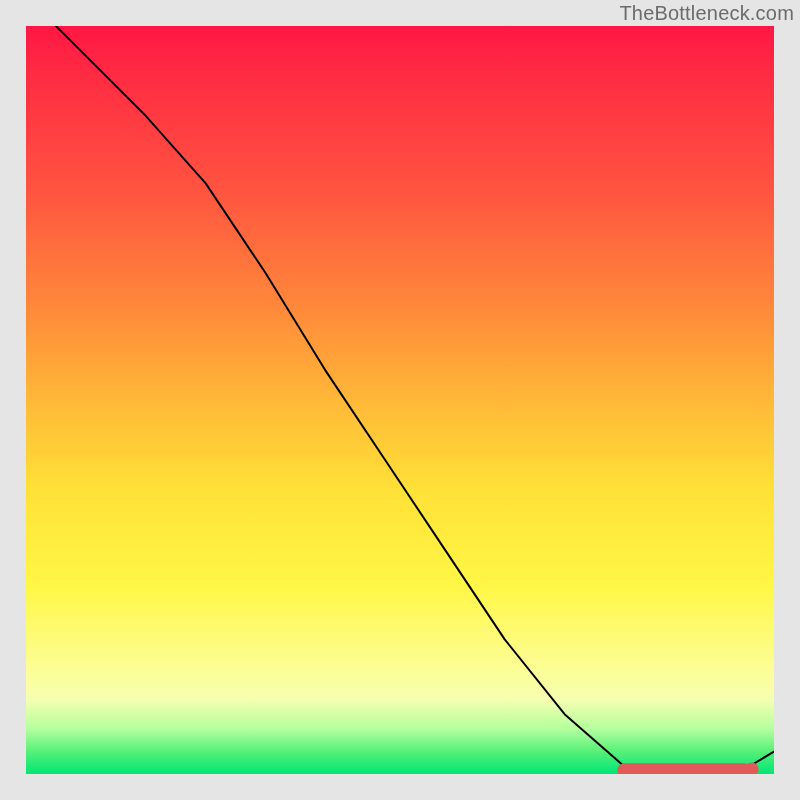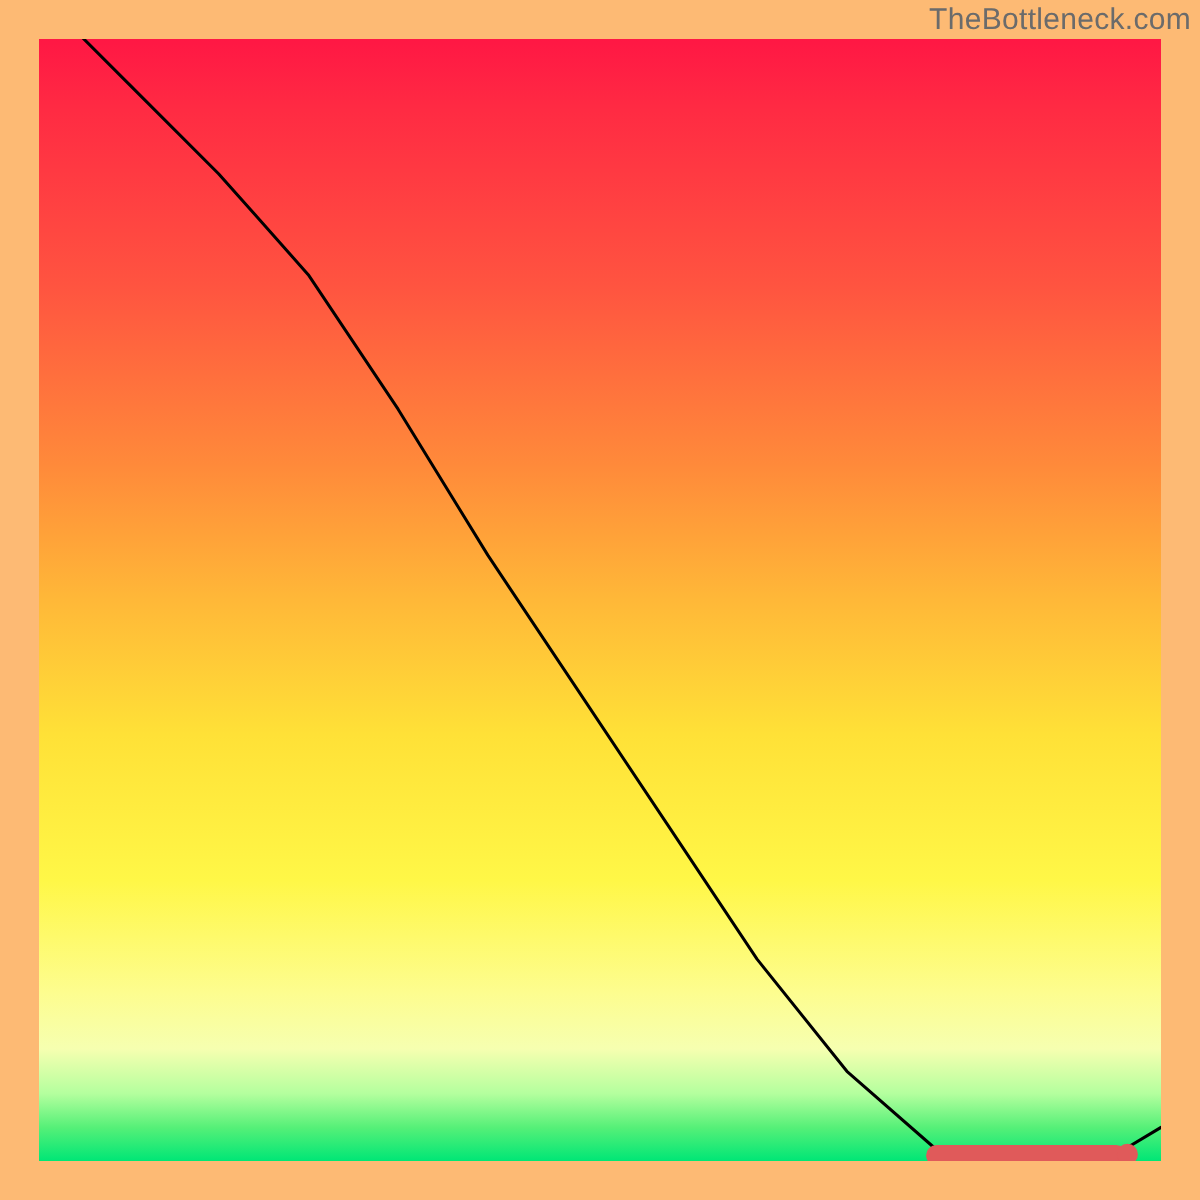--- a/index.html
+++ b/index.html
@@ -15,7 +15,7 @@
     position: relative;
     width: 800px;
     height: 800px;
-    background: #fdba74;
+    background: #e5e5e5;
   }
   .watermark {
     position: absolute;

